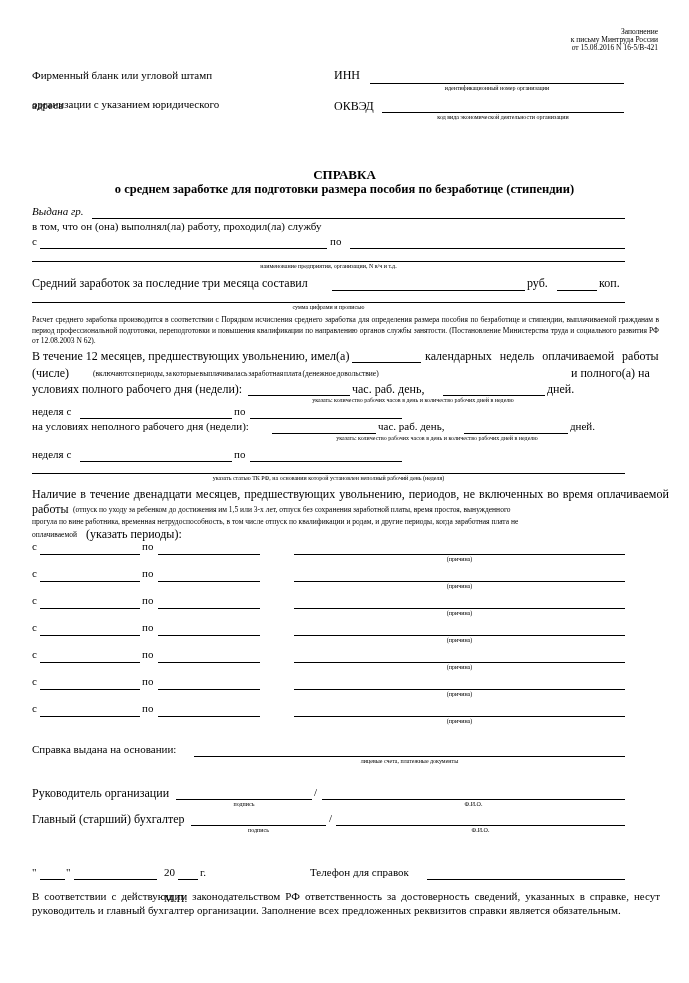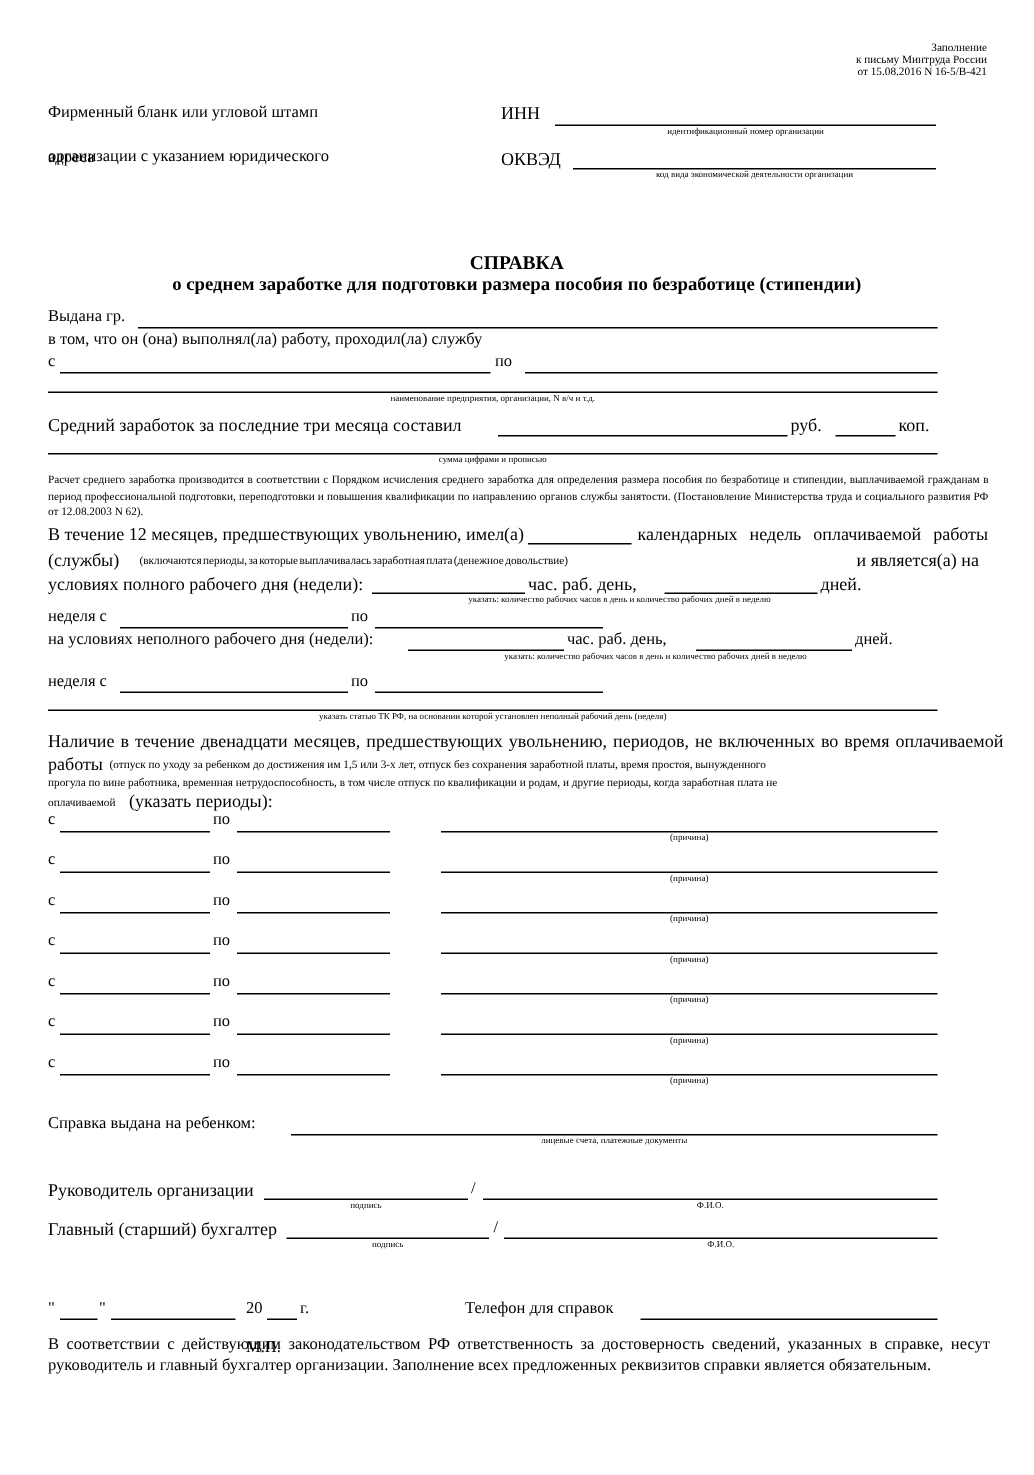--- a/index.html
+++ b/index.html
@@ -43,7 +43,7 @@
 <div class="abs bold center" style="left:0; width:689px; top:167px; font-size:13px; line-height:15px;">СПРАВКА</div>
 <div class="abs bold center" style="left:0; width:689px; top:182px; font-size:12.5px; line-height:15px;">о среднем заработке для подготовки размера пособия по безработице (стипендии)</div>
 
-<div class="abs t11" style="left:32px; top:205px;">Выдана гр.</div>
+<div class="abs t11" style="left:32px; top:205px;font-style:italic;">Выдана гр.</div>
 <input class="field" style="left: 92px; top: 204px; width: 533px;" value="">
 <div class="line" style="left:92px; top:218px; width:533px;"></div>
 

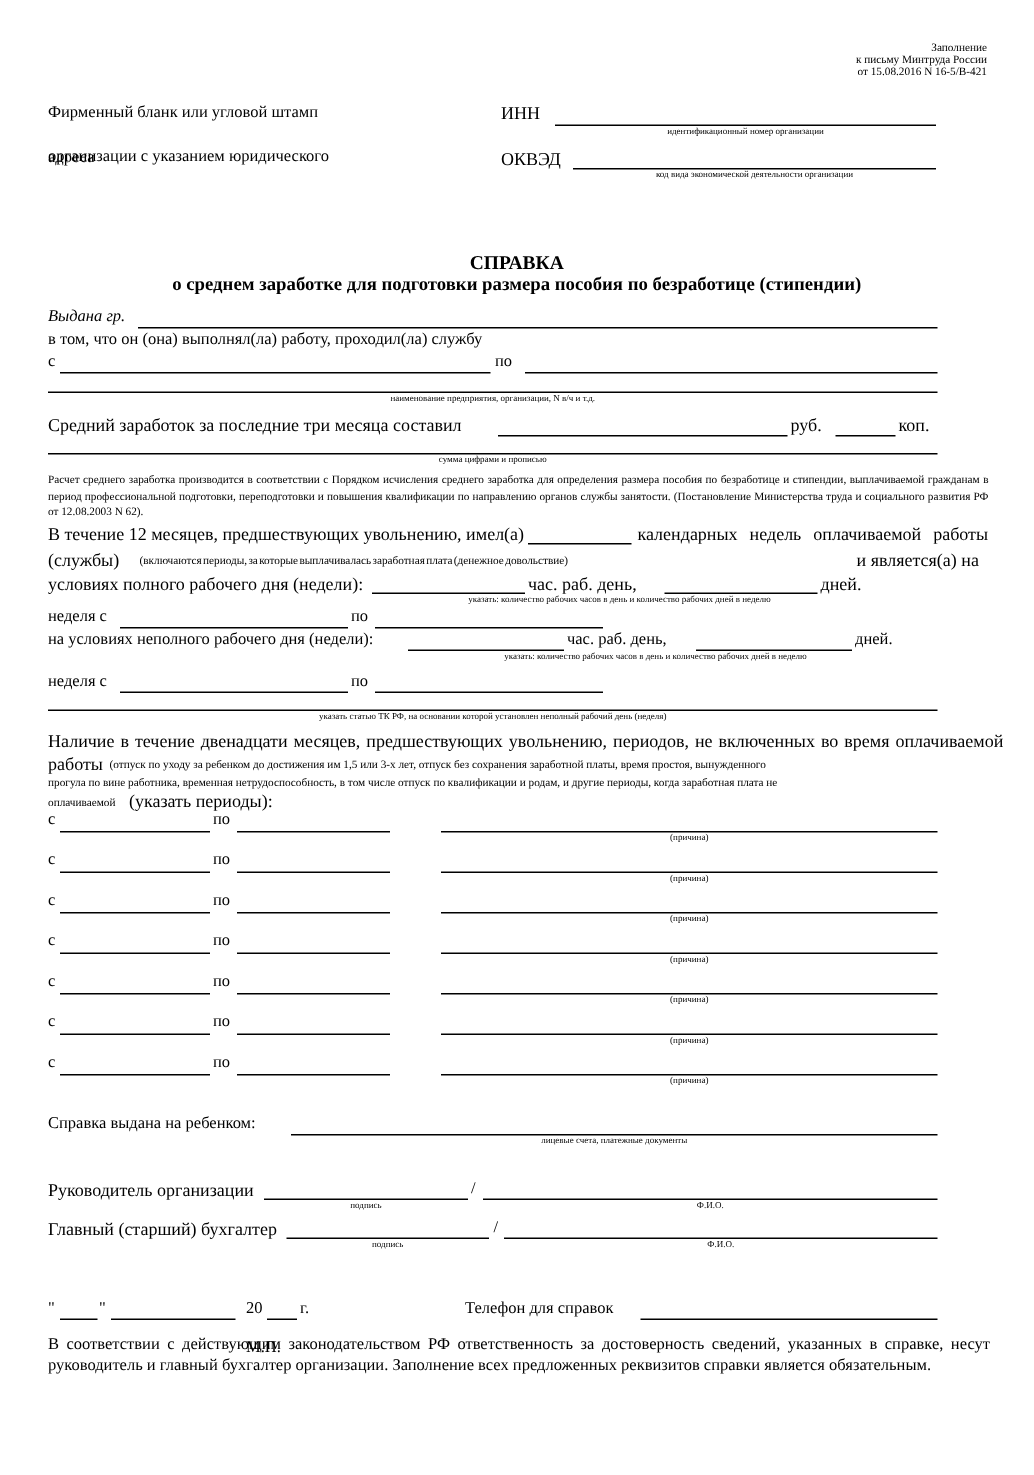--- a/index.html
+++ b/index.html
@@ -77,7 +77,7 @@
 <div class="line" style="left:352px; top:362px; width:69px;"></div>
 <div class="abs t12" style="left:425px; top:349px; word-spacing:5px;">календарных  недель  оплачиваемой  работы</div>
 
-<div class="abs t12" style="left:32px; top:366px;">(службы)</div>
+<div class="abs t12" style="left:32px; top:366px;">(числе)</div>
 <div class="abs t8" style="left:93px; top:369px; word-spacing:-1px;">(включаются   периоды,   за   которые   выплачивалась   заработная   плата   (денежное   довольствие)</div>
 <div class="abs t12" style="left:571px; top:366px;">и   является(а)   на</div>
 

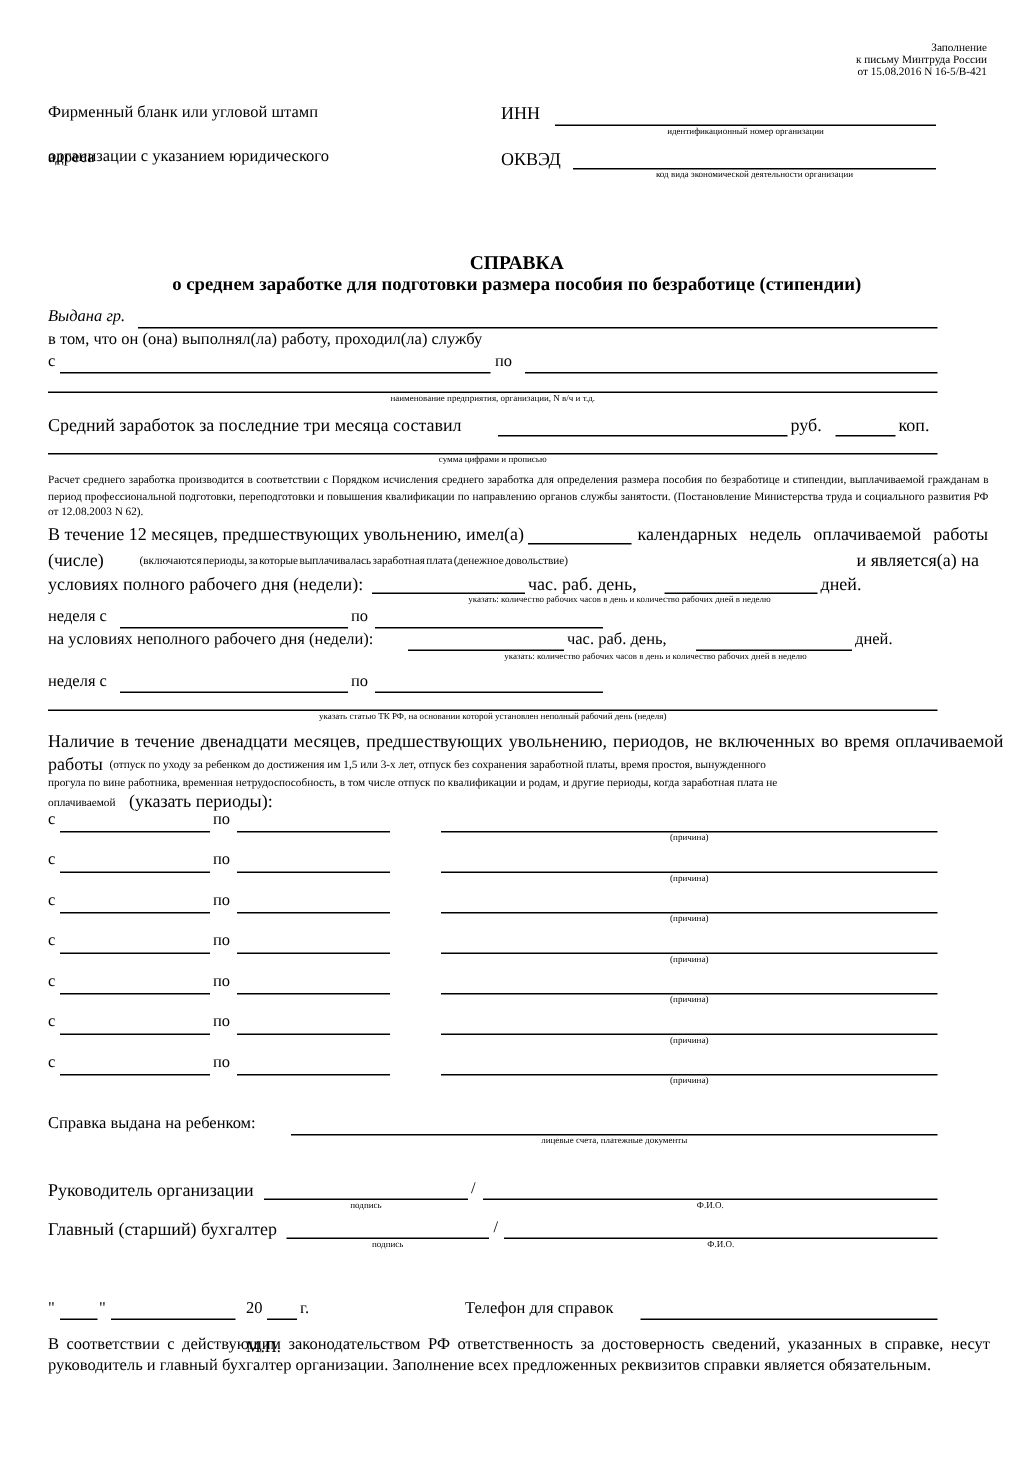--- a/index.html
+++ b/index.html
@@ -79,7 +79,7 @@
 
 <div class="abs t12" style="left:32px; top:366px;">(числе)</div>
 <div class="abs t8" style="left:93px; top:369px; word-spacing:-1px;">(включаются   периоды,   за   которые   выплачивалась   заработная   плата   (денежное   довольствие)</div>
-<div class="abs t12" style="left:571px; top:366px;">и   является(а)   на</div>
+<div class="abs t12" style="left:571px; top:366px;">и   полного(а)   на</div>
 
 <div class="abs t12" style="left:32px; top:382px;">условиях полного рабочего  дня (недели):</div>
 <input class="field" style="left: 248px; top: 381px; width: 102px;">

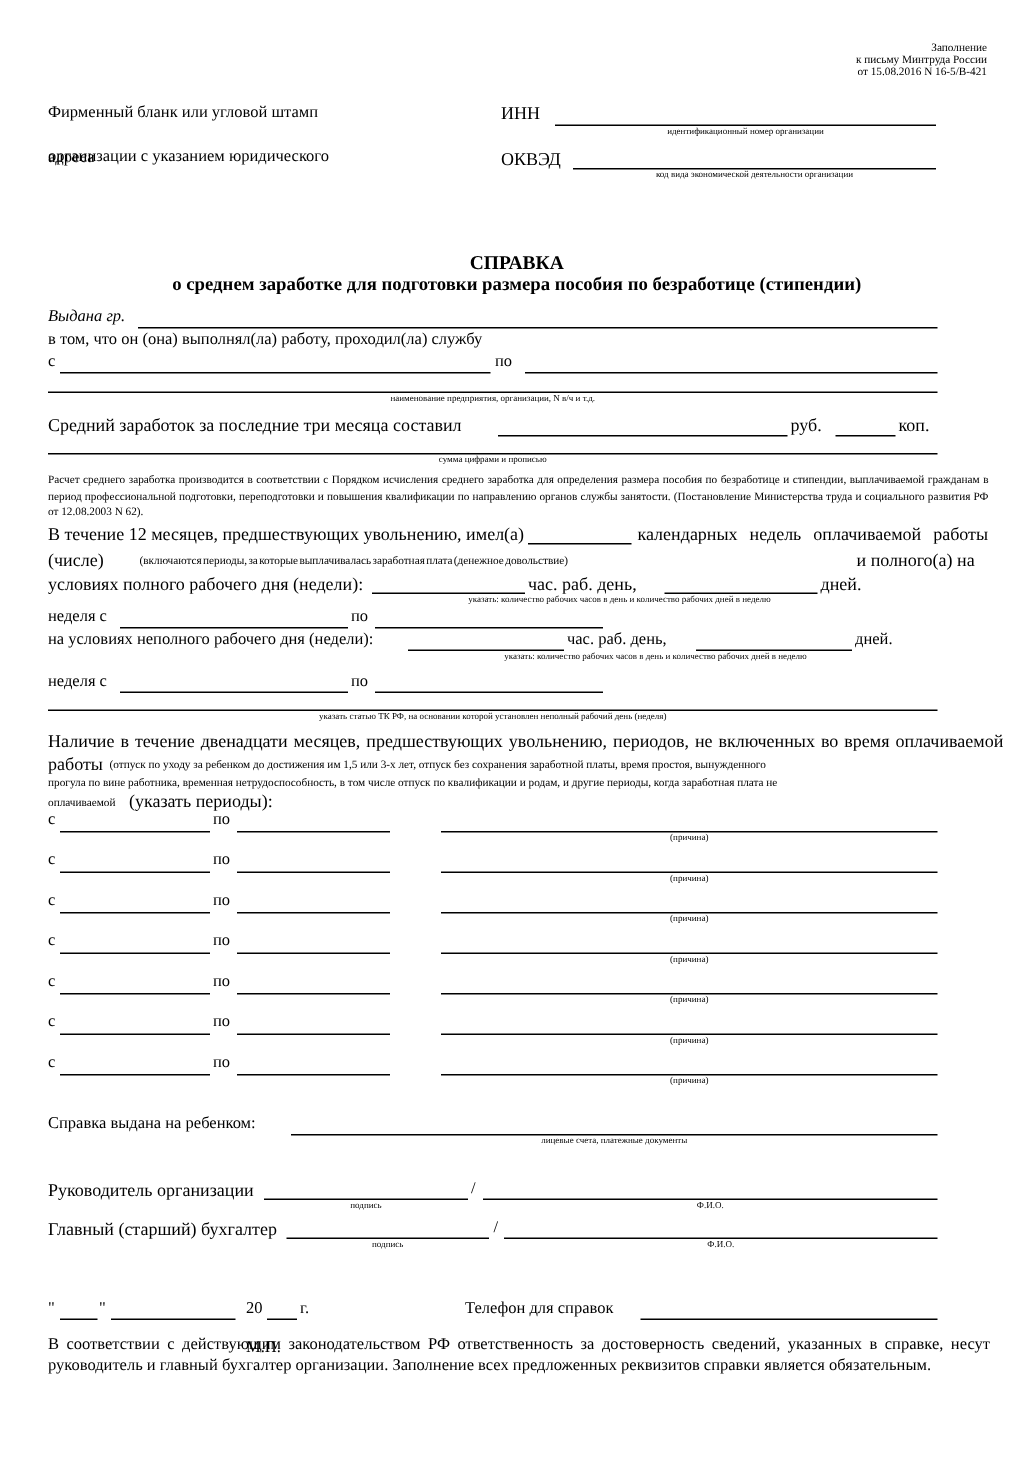--- a/index.html
+++ b/index.html
@@ -189,7 +189,7 @@
     <div class="cap" style="left:294px; top:718px; width:331px;">(причина)</div>
   </div>
 
-<div class="abs t11" style="left:32px; top:743px;">Справка выдана на ребенком:</div>
+<div class="abs t11" style="left:32px; top:743px;">Справка выдана на основании:</div>
 <input class="field" style="left: 194px; top: 742px; width: 431px;" value="">
 <div class="line" style="left:194px; top:756px; width:431px;"></div>
 <div class="cap" style="left:194px; top:758px; width:431px;">лицевые  счета, платежные документы</div>

